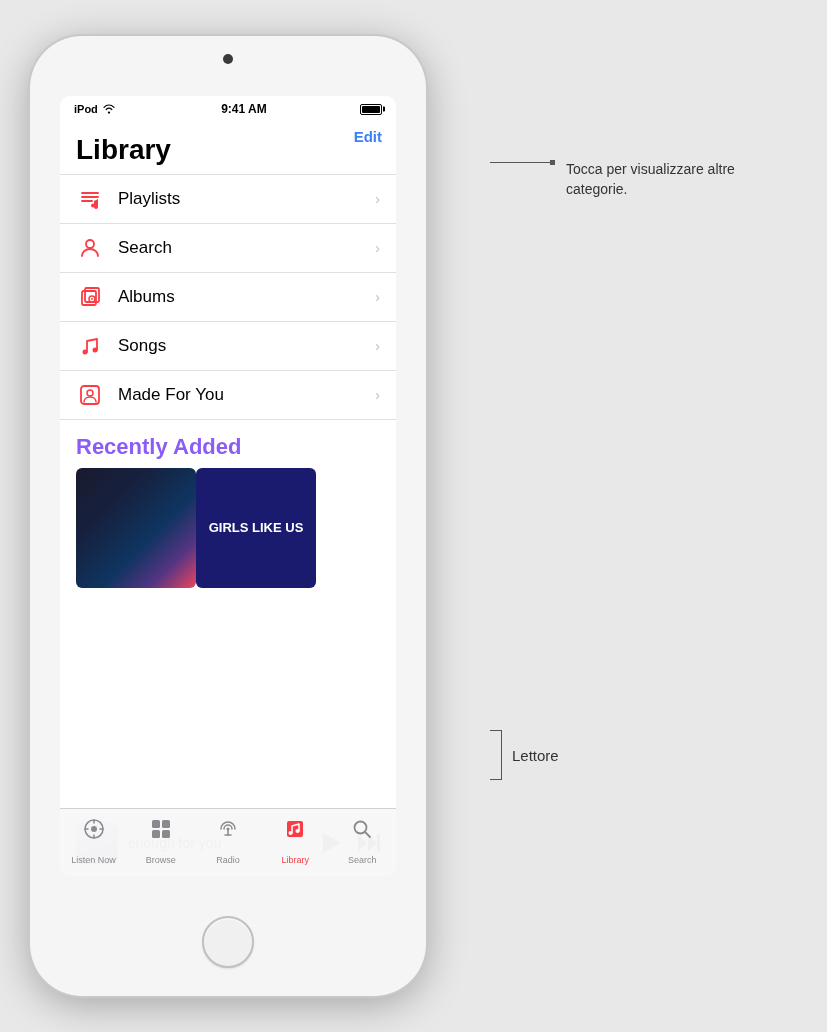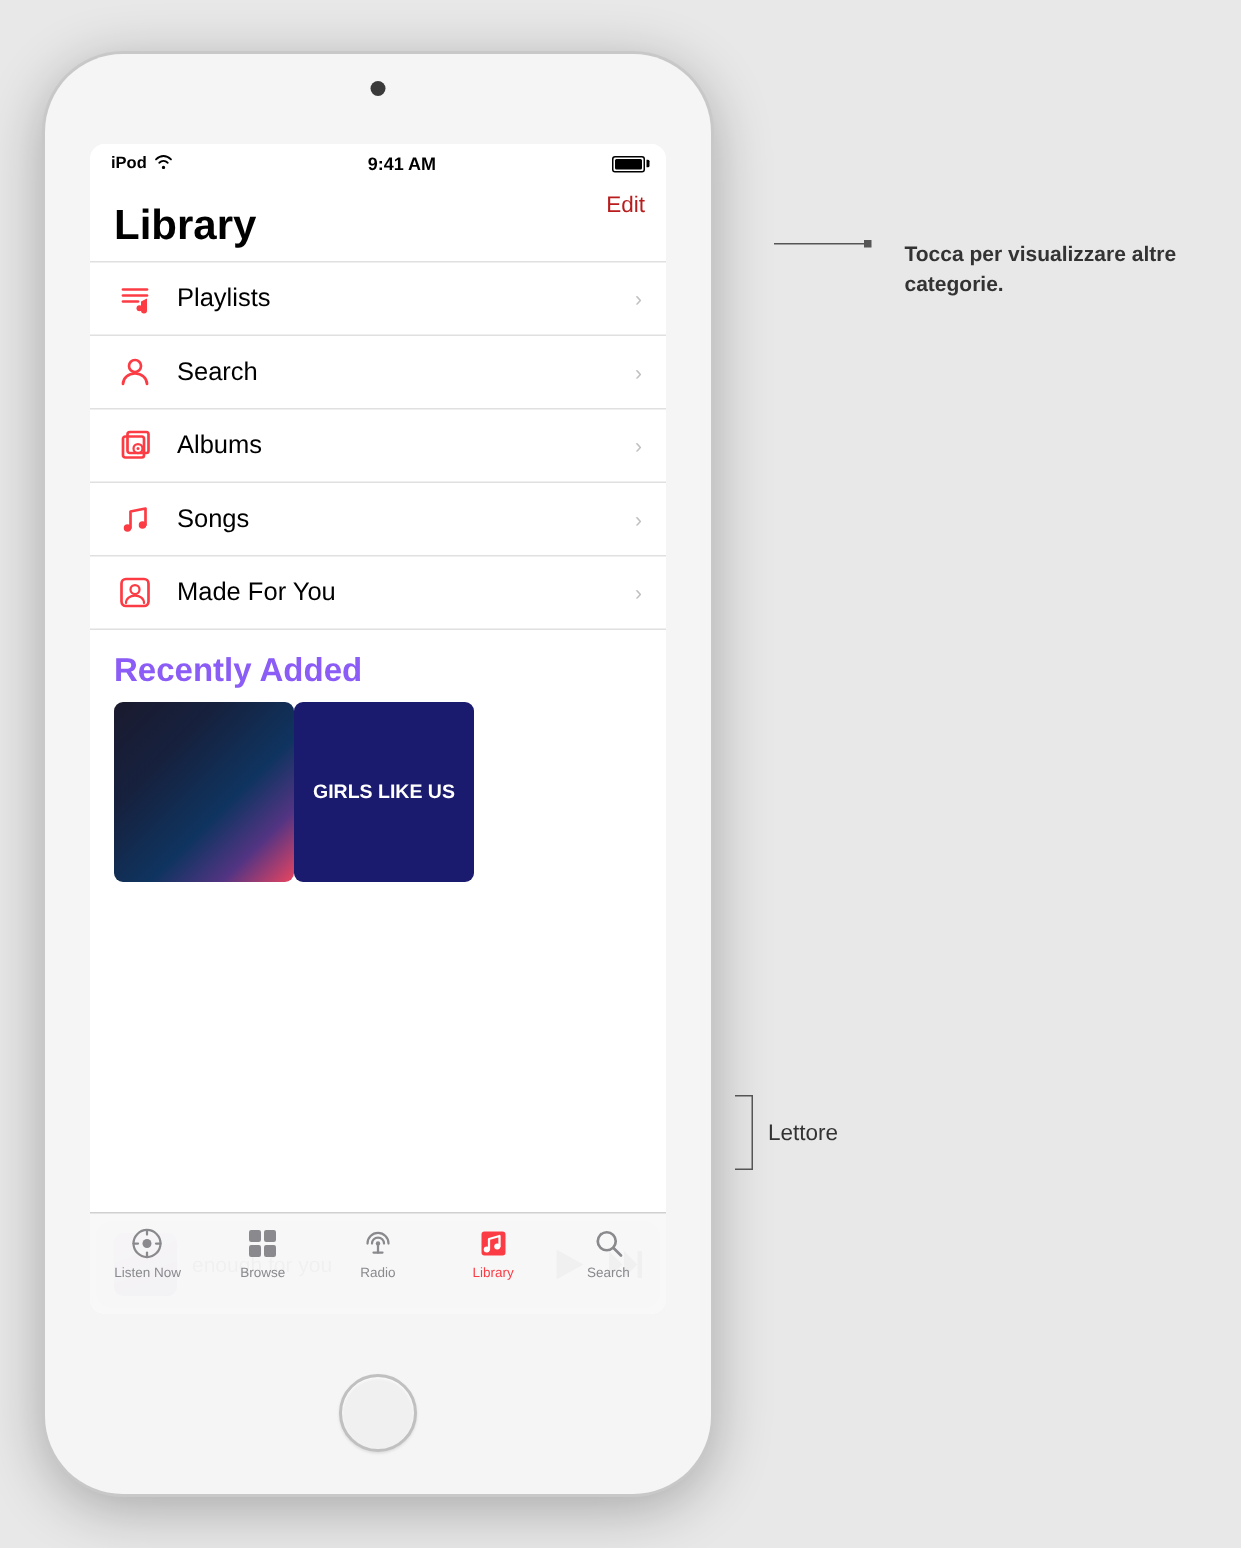--- a/index.html
+++ b/index.html
@@ -24,7 +24,7 @@
     
     .device {
       position: relative;
-      width: 444px;
+      width: 396px;
       height: 960px;
       background: #f5f5f5;
       border-radius: 52px;

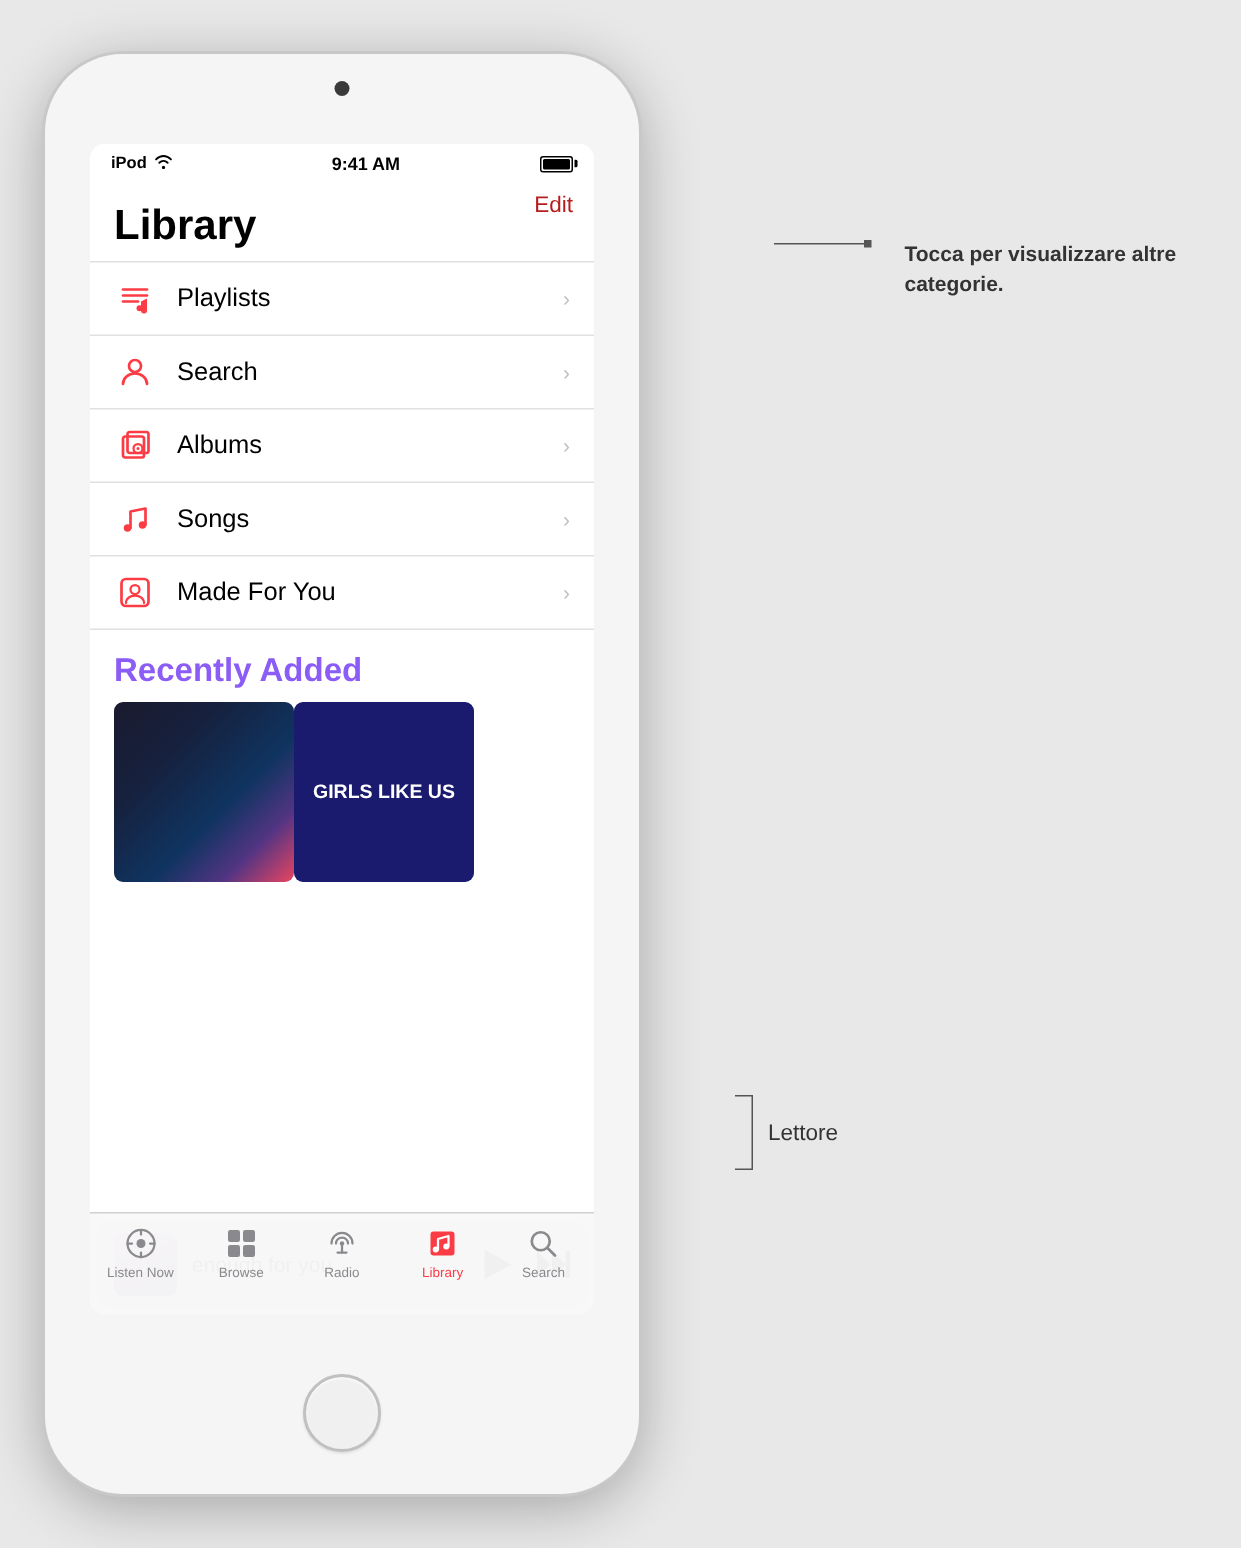--- a/index.html
+++ b/index.html
@@ -135,8 +135,8 @@
       top: 8px;
       right: 14px;
       font-size: 15px;
-      color: #b91c1c;
-      font-weight: 400;
+      color: #3b82f6;
+      font-weight: 700;
       z-index: 5;
       cursor: pointer;
     }

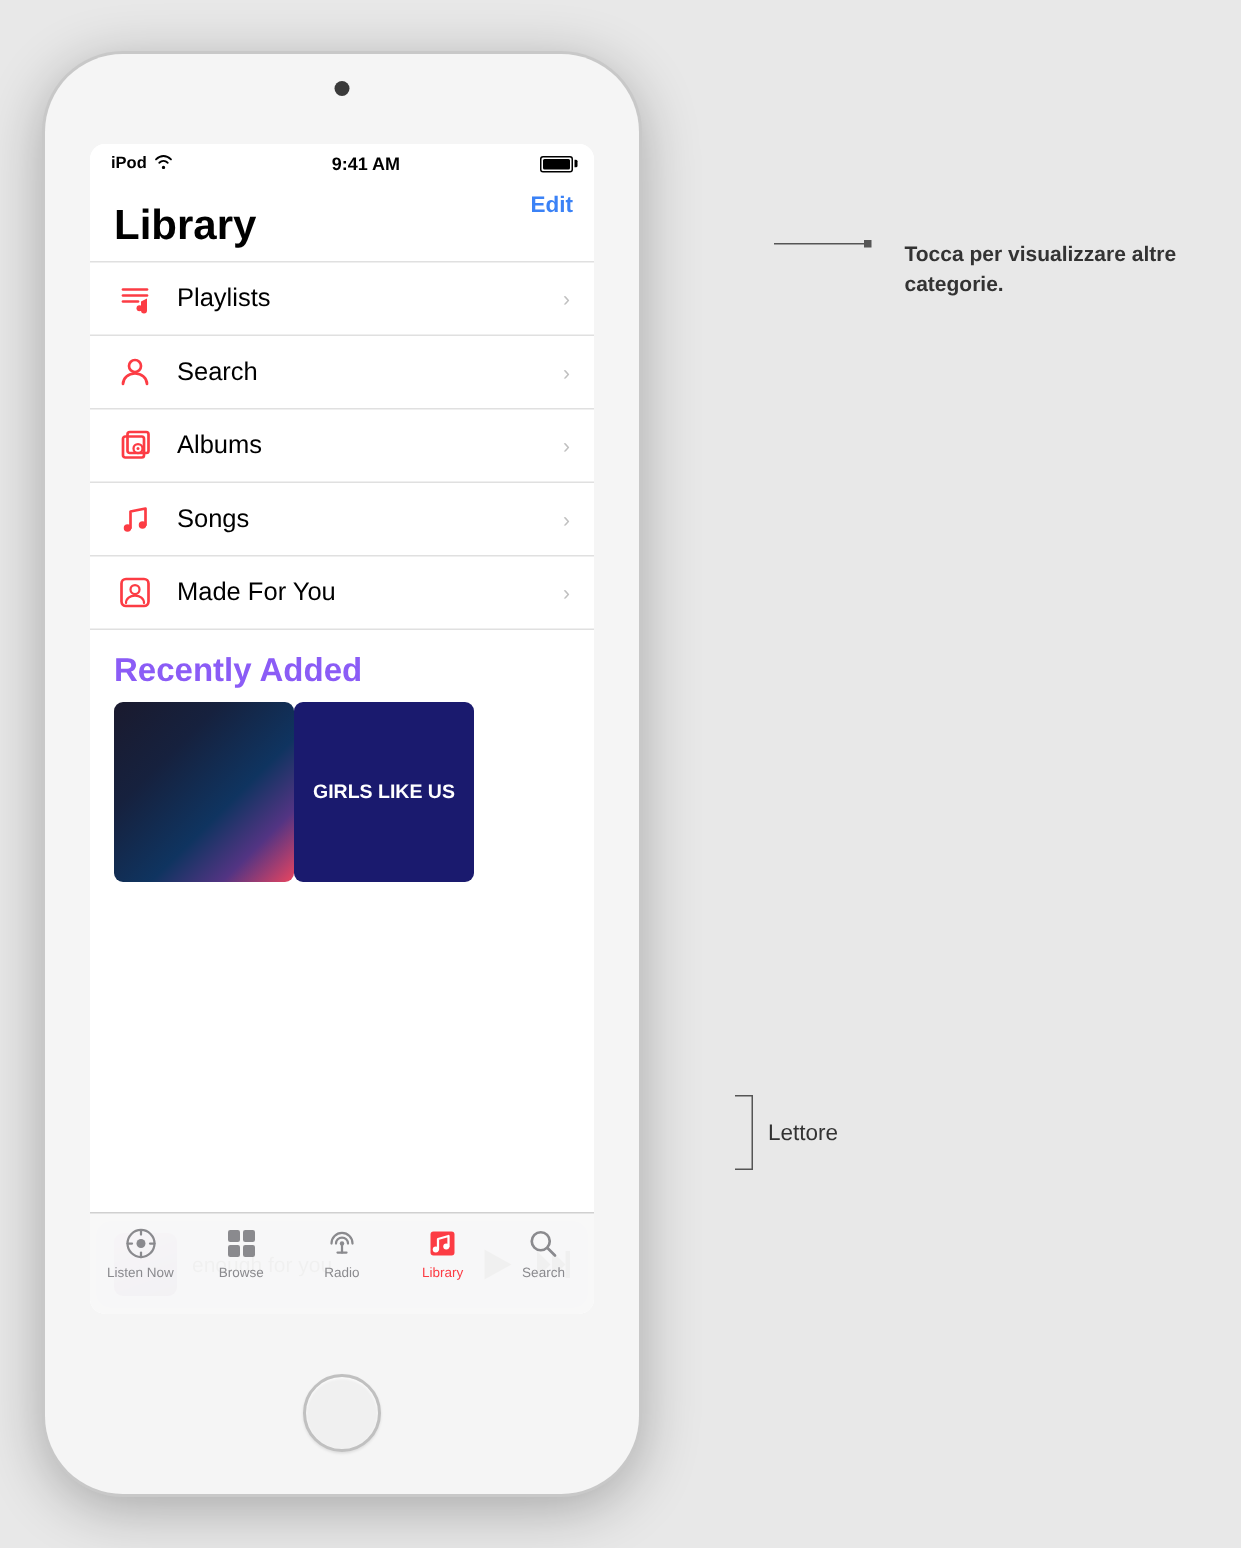--- a/index.html
+++ b/index.html
@@ -365,11 +365,10 @@
     .annotation-edit {
       position: absolute;
       top: 160px;
-      left: 516px;
+      left: 490px;
       display: flex;
       align-items: flex-start;
-      gap: 12px;
-      font-weight: bold;
+      gap: 1px;
     }
     .annotation-text-edit {
       font-size: 14px;

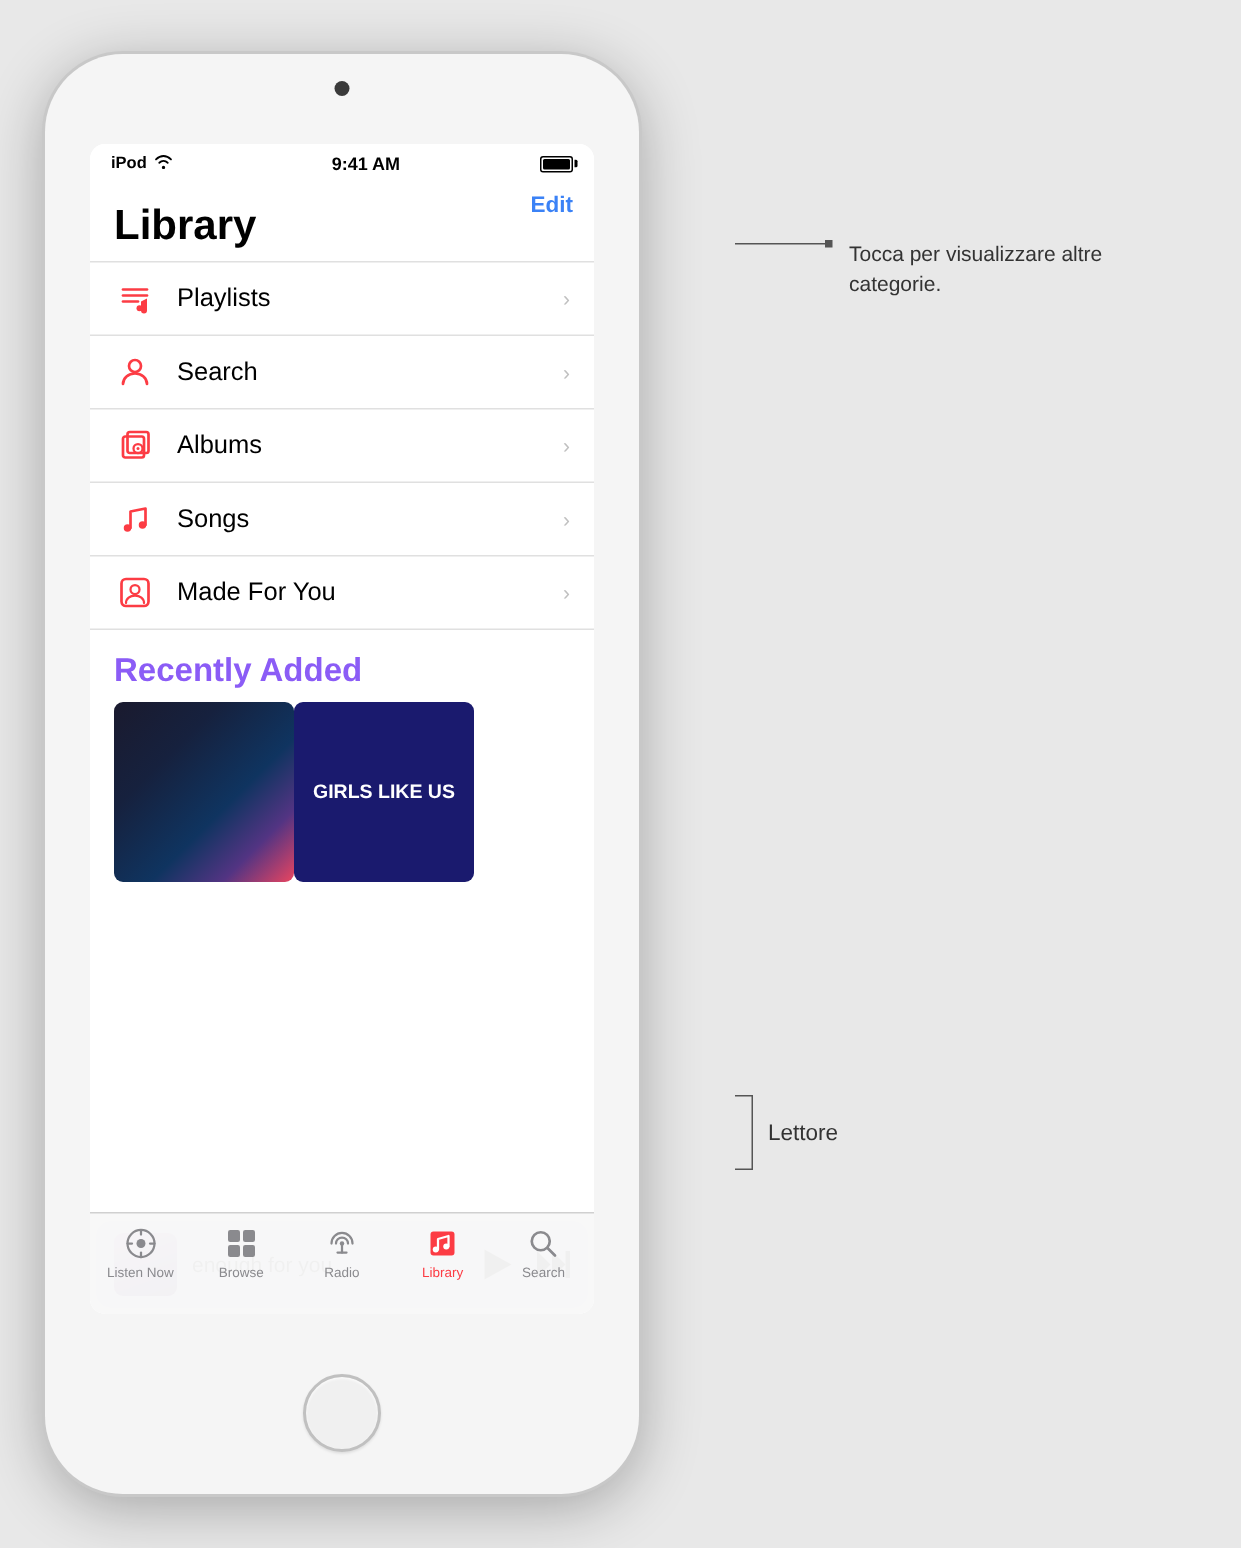--- a/index.html
+++ b/index.html
@@ -341,6 +341,7 @@
     .tab-label {
       font-size: 9px;
       color: #8a8a8e;
+      margin-top: 12px;
     }
 
     .tab-label.active {

